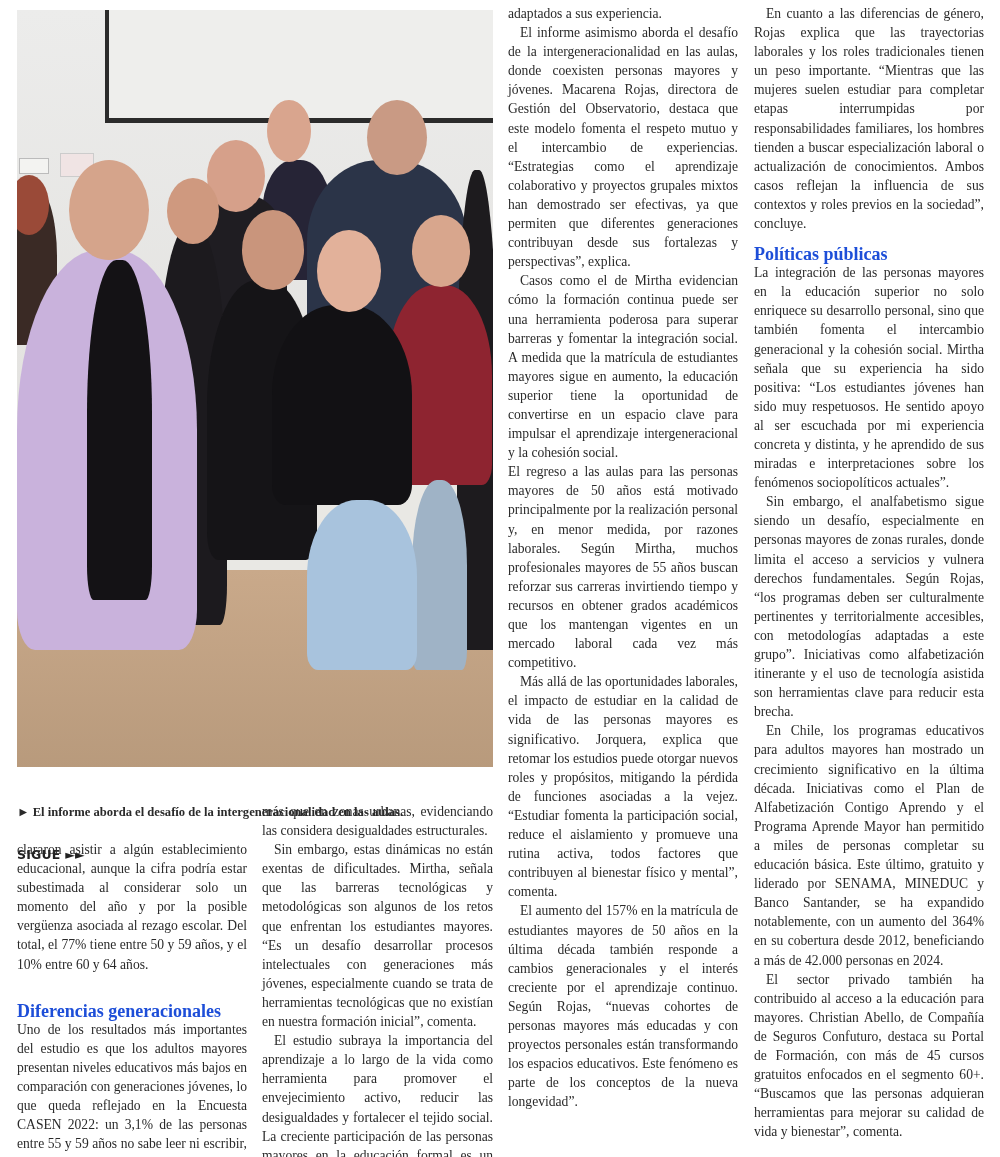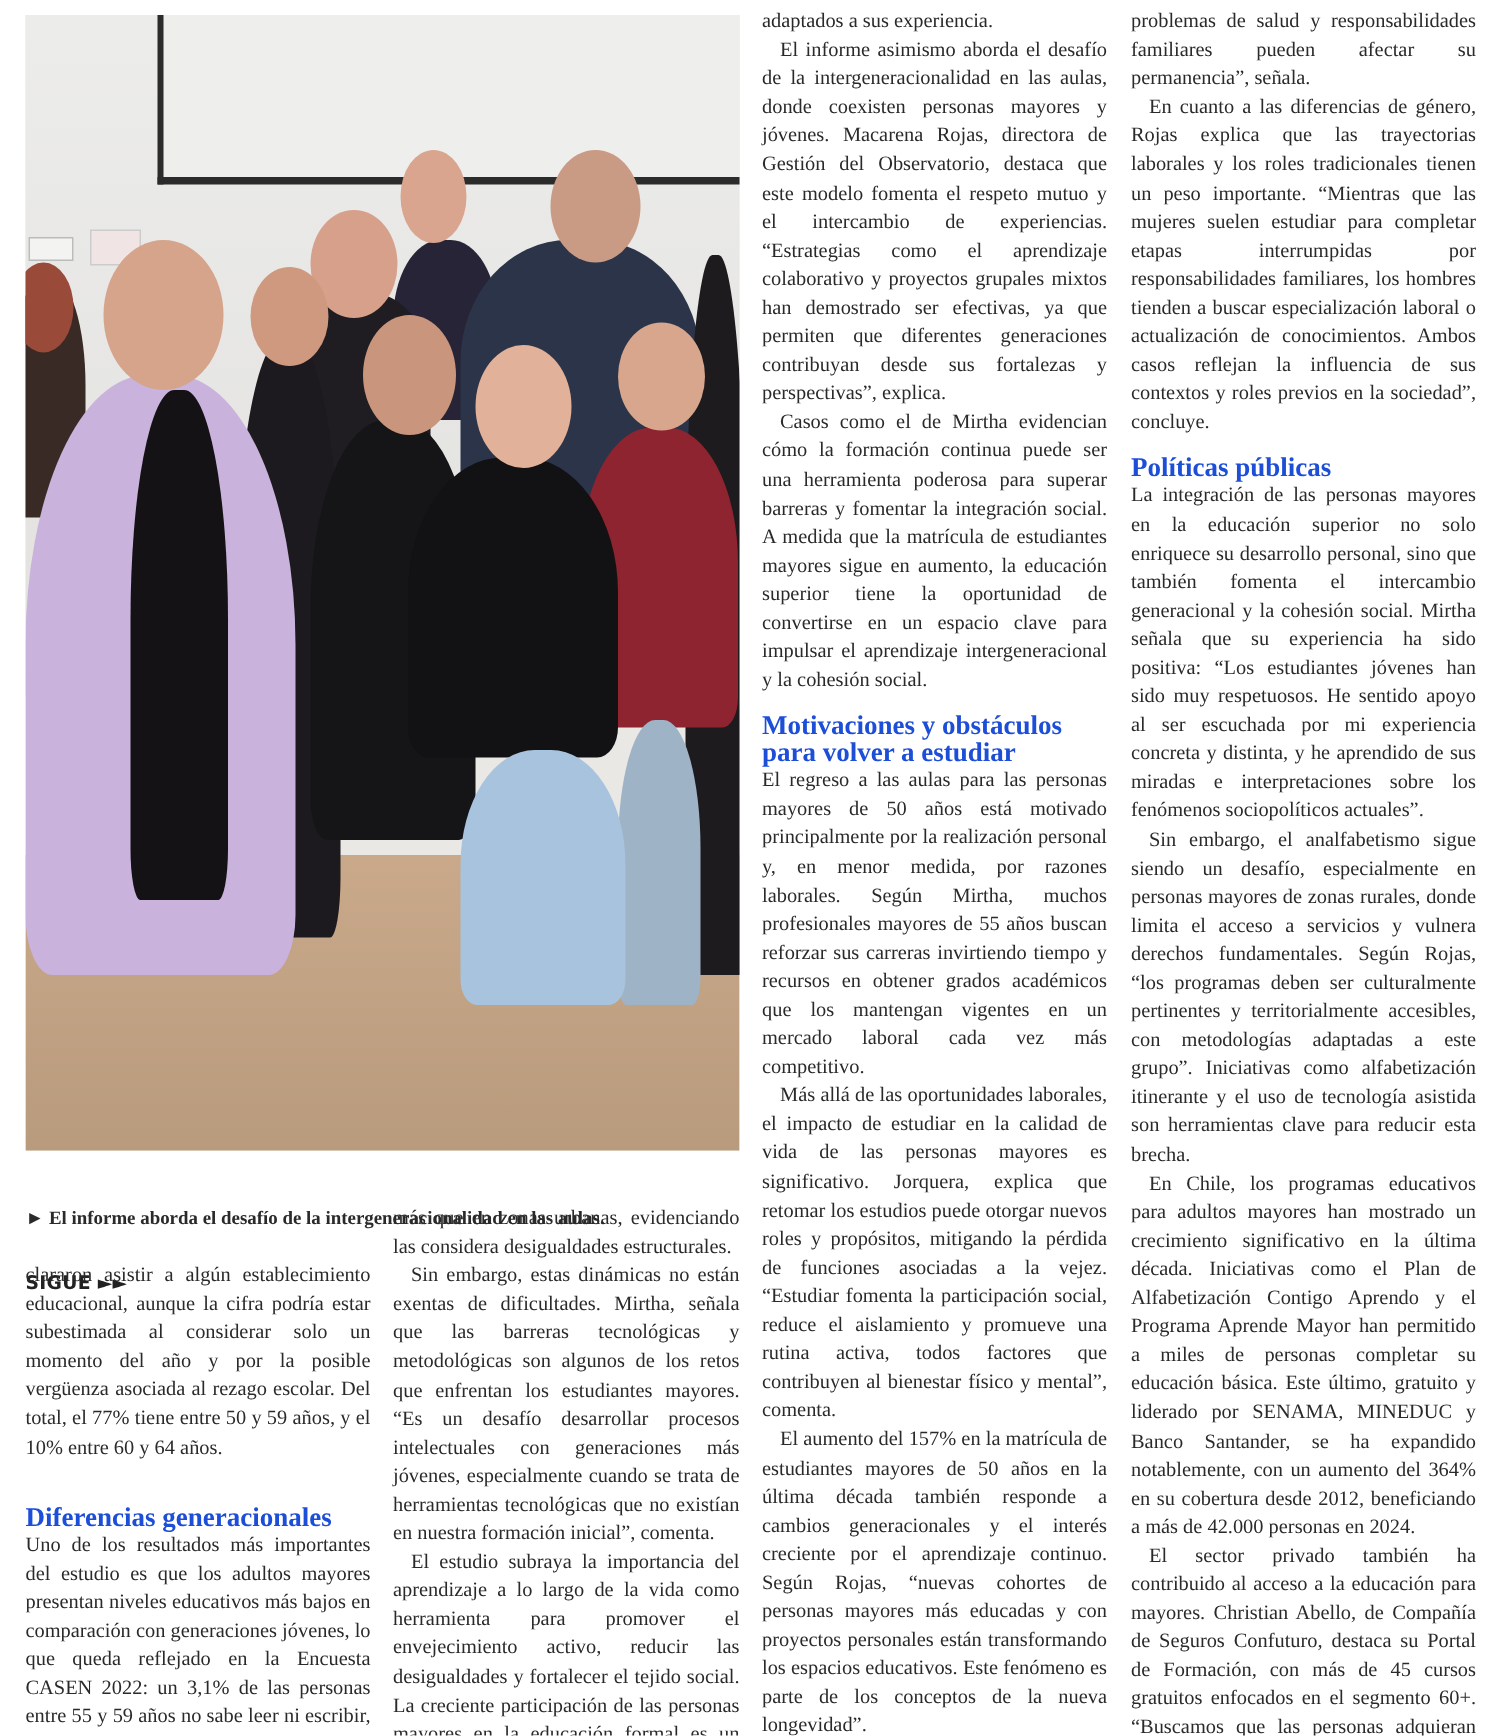--- a/index.html
+++ b/index.html
@@ -110,7 +110,6 @@
 </div>
 
 <div class="col" style="left:754px;top:4px;width:230px;">
-  <p>problemas de salud y responsabilidades familiares pueden afectar su permanencia”, señala.</p>
   <p class="ind">En cuanto a las diferencias de género, Rojas explica que las trayectorias laborales y los roles tradicionales tienen un peso importante. “Mientras que las mujeres suelen estudiar para completar etapas interrumpidas por responsabilidades familiares, los hombres tienden a buscar especialización laboral o actualización de conocimientos. Ambos casos reflejan la influencia de sus contextos y roles previos en la sociedad”, concluye.</p>
   <h2>Políticas públicas</h2>
   <p>La integración de las personas mayores en la educación superior no solo enriquece su desarrollo personal, sino que también fomenta el intercambio generacional y la cohesión social. Mirtha señala que su experiencia ha sido positiva: “Los estudiantes jóvenes han sido muy respetuosos. He sentido apoyo al ser escuchada por mi experiencia concreta y distinta, y he aprendido de sus miradas e interpretaciones sobre los fenómenos sociopolíticos actuales”.</p>

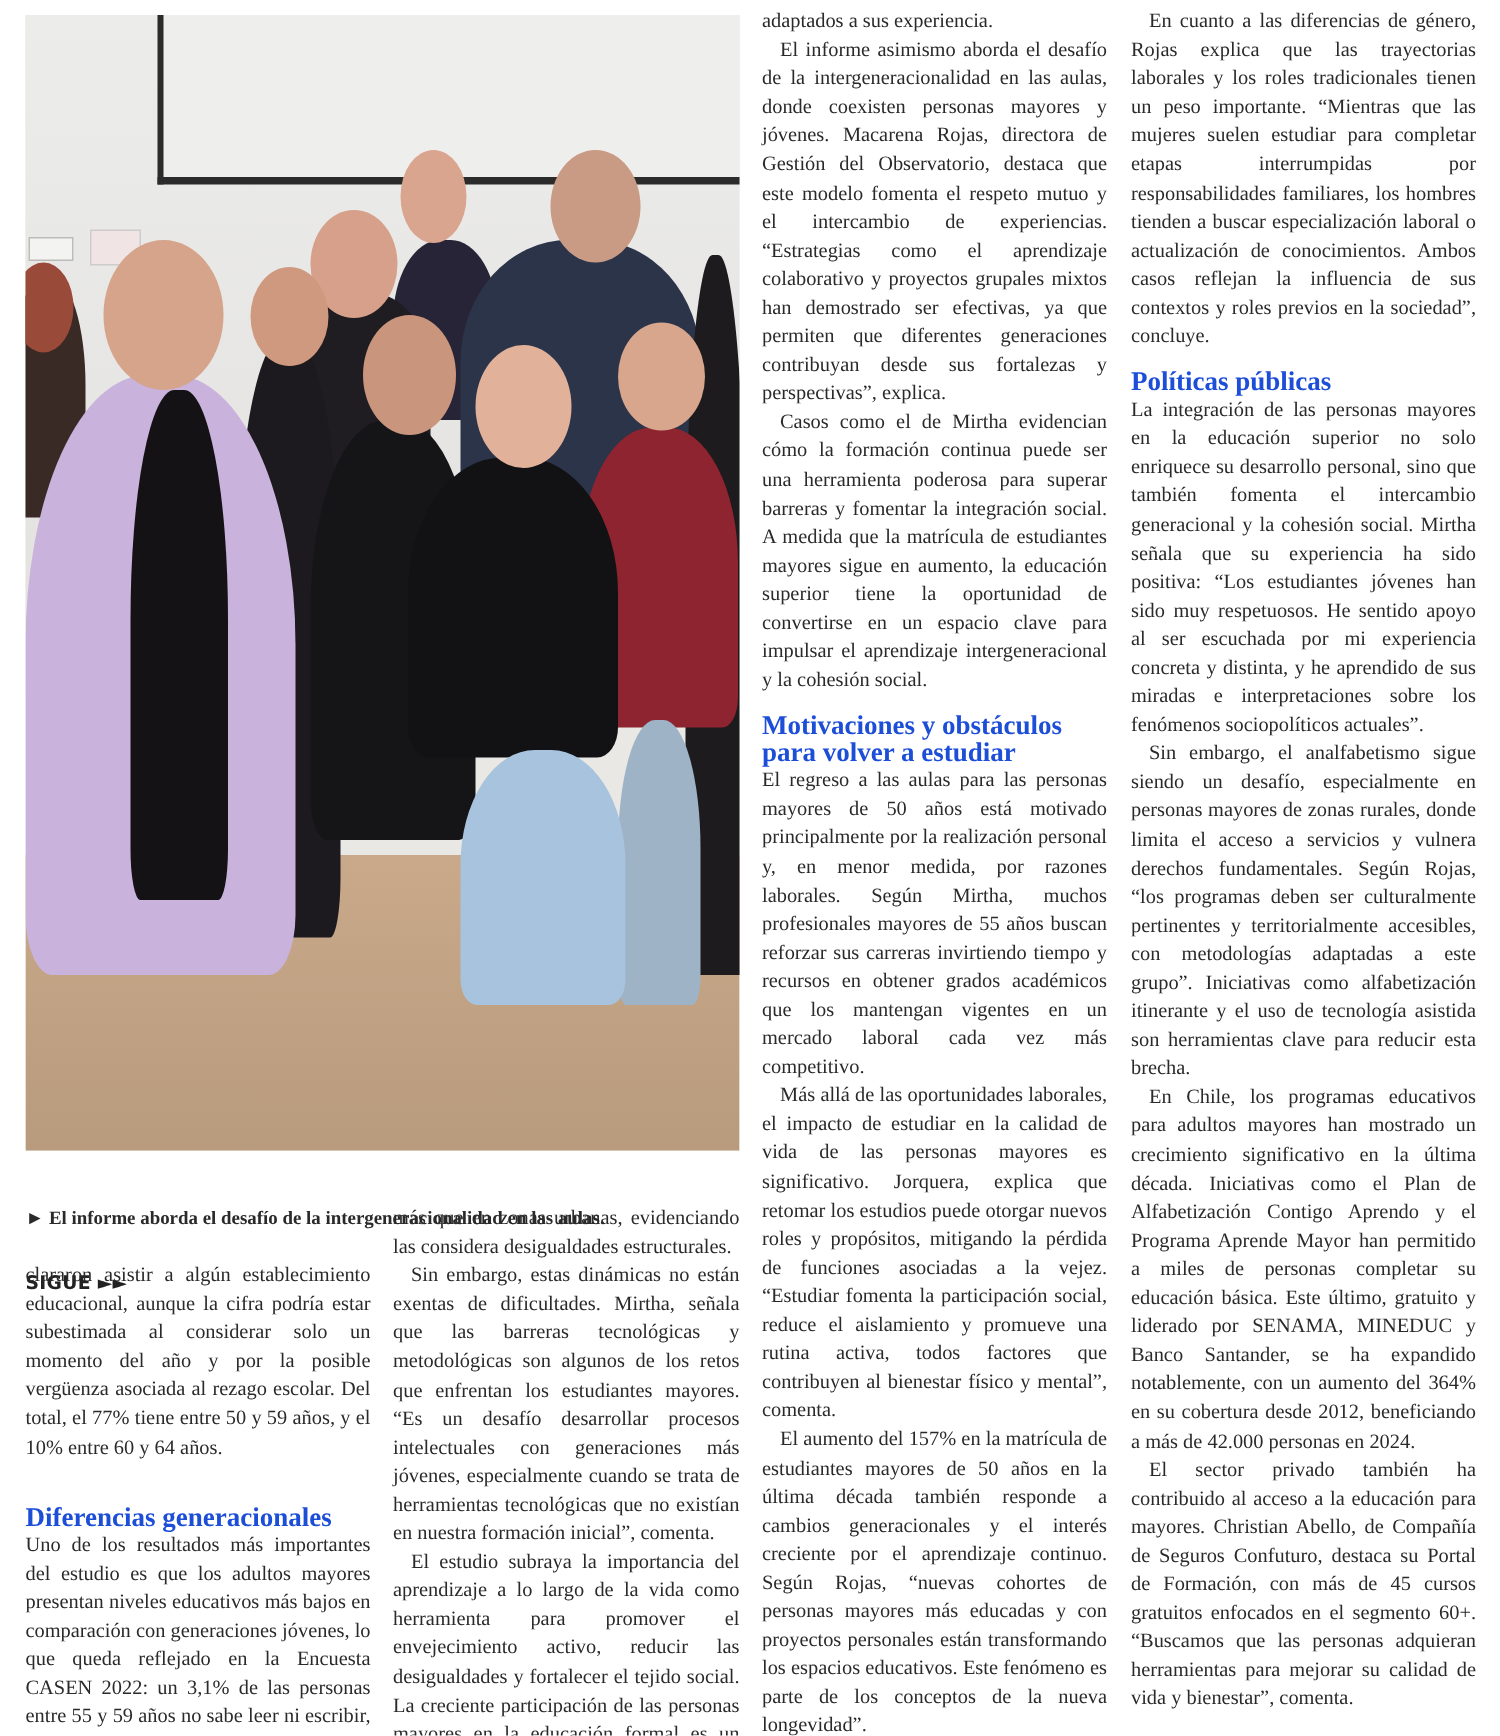--- a/index.html
+++ b/index.html
@@ -102,7 +102,6 @@
   <p>adaptados a sus experiencia.</p>
   <p class="ind">El informe asimismo aborda el desafío de la intergeneracionalidad en las aulas, donde coexisten personas mayores y jóvenes. Macarena Rojas, directora de Gestión del Observatorio, destaca que este modelo fomenta el respeto mutuo y el intercambio de experiencias. “Estrategias como el aprendizaje colaborativo y proyectos grupales mixtos han demostrado ser efectivas, ya que permiten que diferentes generaciones contribuyan desde sus fortalezas y perspectivas”, explica.</p>
   <p class="ind">Casos como el de Mirtha evidencian cómo la formación continua puede ser una herramienta poderosa para superar barreras y fomentar la integración social. A medida que la matrícula de estudiantes mayores sigue en aumento, la educación superior tiene la oportunidad de convertirse en un espacio clave para impulsar el aprendizaje intergeneracional y la cohesión social.</p>
-  <h2>Motivaciones y obstáculos para volver a estudiar</h2>
   <p>El regreso a las aulas para las personas mayores de 50 años está motivado principalmente por la realización personal y, en menor medida, por razones laborales. Según Mirtha, muchos profesionales mayores de 55 años buscan reforzar sus carreras invirtiendo tiempo y recursos en obtener grados académicos que los mantengan vigentes en un mercado laboral cada vez más competitivo.</p>
   <p class="ind">Más allá de las oportunidades laborales, el impacto de estudiar en la calidad de vida de las personas mayores es significativo. Jorquera, explica que retomar los estudios puede otorgar nuevos roles y propósitos, mitigando la pérdida de funciones asociadas a la vejez. “Estudiar fomenta la participación social, reduce el aislamiento y promueve una rutina activa, todos factores que contribuyen al bienestar físico y mental”, comenta.</p>
   <p class="ind">El aumento del 157% en la matrícula de estudiantes mayores de 50 años en la última década también responde a cambios generacionales y el interés creciente por el aprendizaje continuo. Según Rojas, “nuevas cohortes de personas mayores más educadas y con proyectos personales están transformando los espacios educativos. Este fenómeno es parte de los conceptos de la nueva longevidad”.</p>

